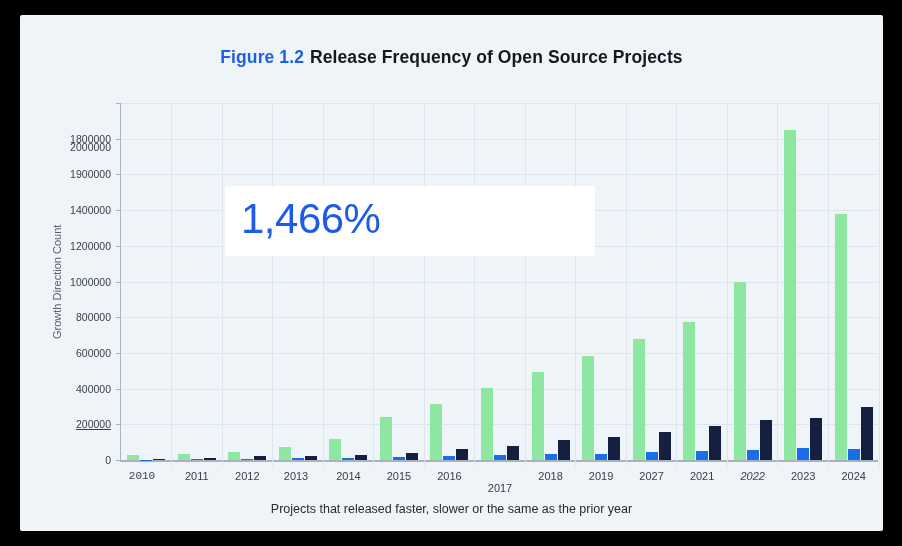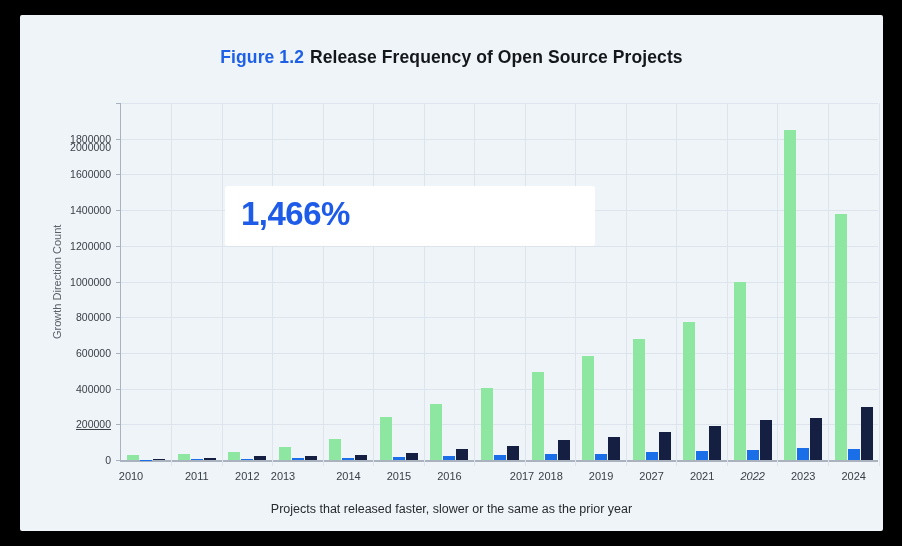--- a/index.html
+++ b/index.html
@@ -149,7 +149,7 @@
       <span class="ytick-label" style="top: 107.1px;">1400000</span>
       <div class="ytick-dash" style="top: 107.1px;"></div>
       <div class="hgrid" style="top: 71.4px;"></div>
-      <span class="ytick-label" style="top: 71.4px;">1600000</span>
+      <span class="ytick-label" style="top: 71.4px;">1900000</span>
       <div class="ytick-dash" style="top: 71.4px;"></div>
       <div class="hgrid" style="top: 35.7px;"></div>
       <span class="ytick-label" style="top: 35.7px;">1800000</span>

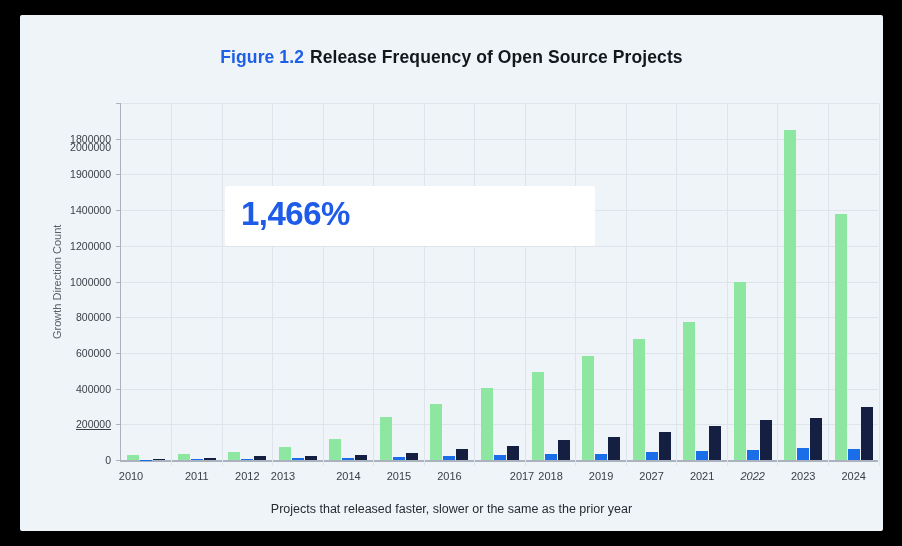--- a/index.html
+++ b/index.html
@@ -102,8 +102,8 @@
     z-index: 5;
   }
   .callout-stat {
-    font-size: 33px;
-    font-weight: bold;
+    font-size: 42px;
+    font-weight: normal;
     color: #1d5be8;
     letter-spacing: -0.5px;
     line-height: 1.15;

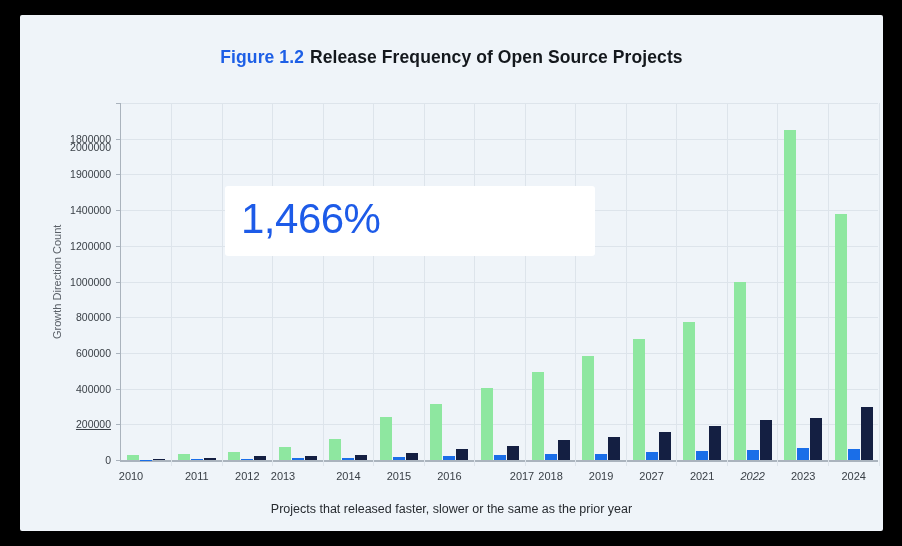--- a/index.html
+++ b/index.html
@@ -175,7 +175,7 @@
       <div class="bar" style="left: 6.26667px; height: 5.355px; background: rgb(142, 231, 160);"></div>
       <div class="bar" style="left: 19.2667px; height: 0.357px; background: rgb(26, 110, 232);"></div>
       <div class="bar" style="left: 32.2667px; height: 0.714px; background: rgb(20, 31, 66);"></div>
-      <span class="xtick-label" style="left: 10px;">2010</span>
+      <span class="xtick-label" style="left: 21px; font-family: Liberation Mono, monospace;">2010</span>
       <div class="bar" style="left: 56.8px; height: 6.2475px; background: rgb(142, 231, 160);"></div>
       <div class="bar" style="left: 69.8px; height: 0.8925px; background: rgb(26, 110, 232);"></div>
       <div class="bar" style="left: 82.8px; height: 1.785px; background: rgb(20, 31, 66);"></div>

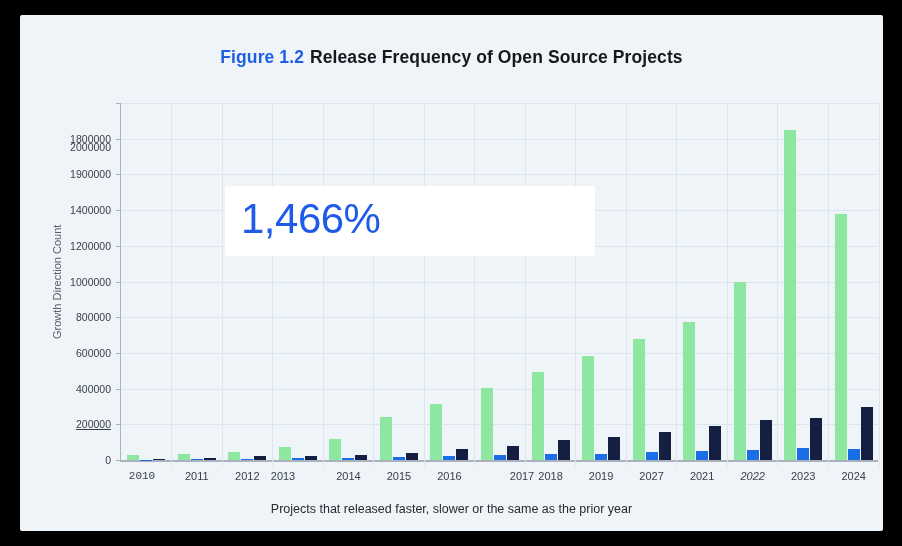--- a/index.html
+++ b/index.html
@@ -187,7 +187,7 @@
       <div class="bar" style="left: 157.867px; height: 13.3875px; background: rgb(142, 231, 160);"></div>
       <div class="bar" style="left: 170.867px; height: 1.785px; background: rgb(26, 110, 232);"></div>
       <div class="bar" style="left: 183.867px; height: 4.4625px; background: rgb(20, 31, 66);"></div>
-      <span class="xtick-label" style="left: 162px;">2013</span>
+      <span class="xtick-label" style="left: 175px;">2013</span>
       <div class="bar" style="left: 208.4px; height: 20.5275px; background: rgb(142, 231, 160);"></div>
       <div class="bar" style="left: 221.4px; height: 2.142px; background: rgb(26, 110, 232);"></div>
       <div class="bar" style="left: 234.4px; height: 5.355px; background: rgb(20, 31, 66);"></div>

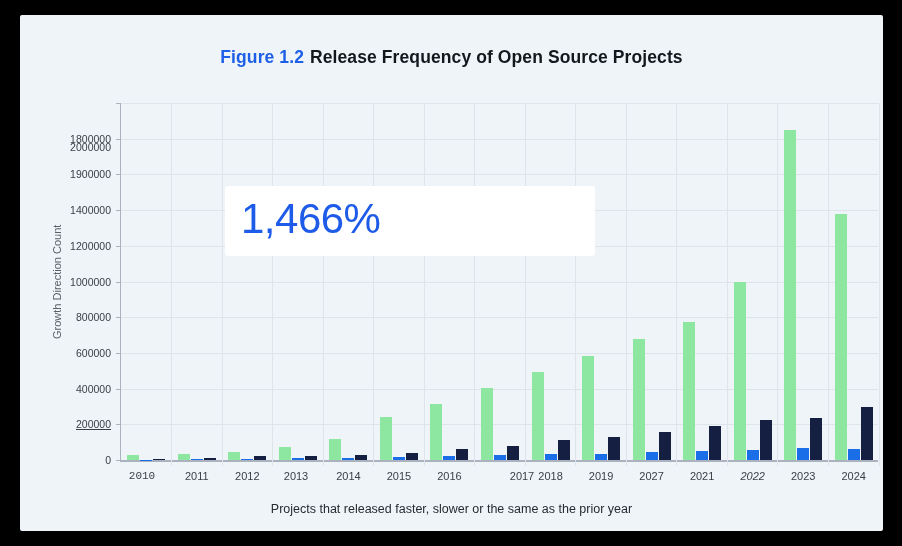--- a/index.html
+++ b/index.html
@@ -203,7 +203,7 @@
       <div class="bar" style="left: 360px; height: 72.2925px; background: rgb(142, 231, 160);"></div>
       <div class="bar" style="left: 373px; height: 4.998px; background: rgb(26, 110, 232);"></div>
       <div class="bar" style="left: 386px; height: 14.28px; background: rgb(20, 31, 66);"></div>
-      <span class="xtick-label" style="left: 401px;">2017</span>
+      <span class="xtick-label" style="left: 379px; margin-top: 12px;">2017</span>
       <div class="bar" style="left: 410.533px; height: 88.3575px; background: rgb(142, 231, 160);"></div>
       <div class="bar" style="left: 423.533px; height: 5.712px; background: rgb(26, 110, 232);"></div>
       <div class="bar" style="left: 436.533px; height: 19.635px; background: rgb(20, 31, 66);"></div>

